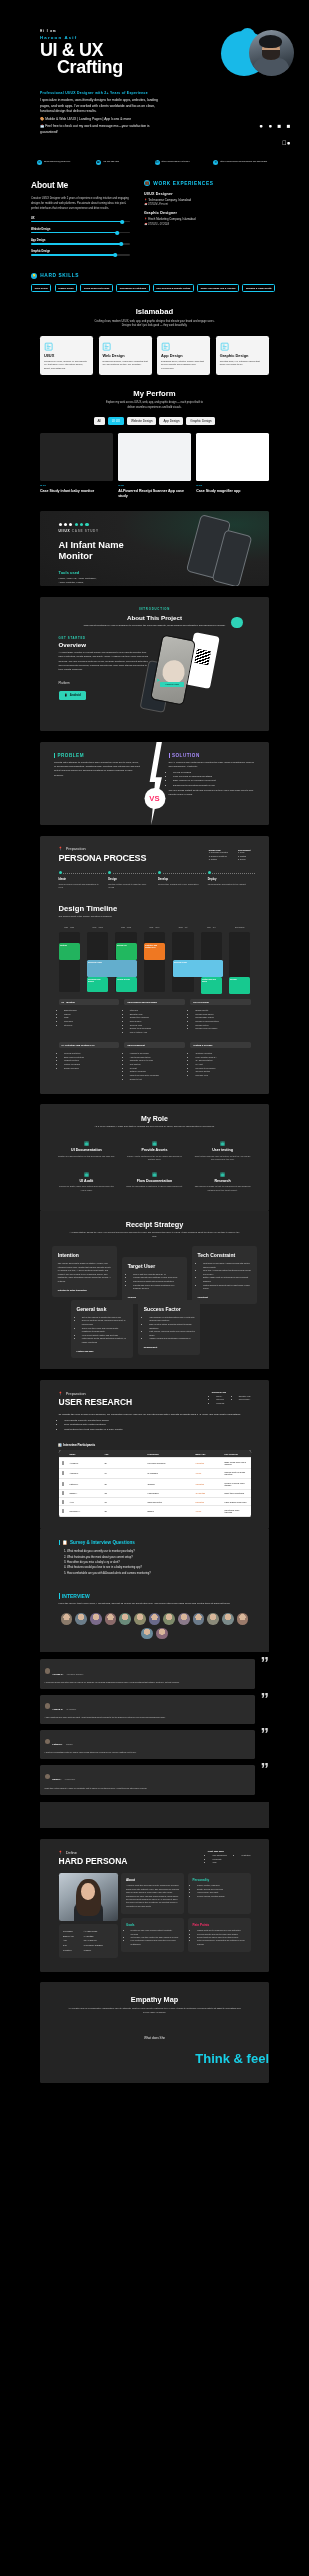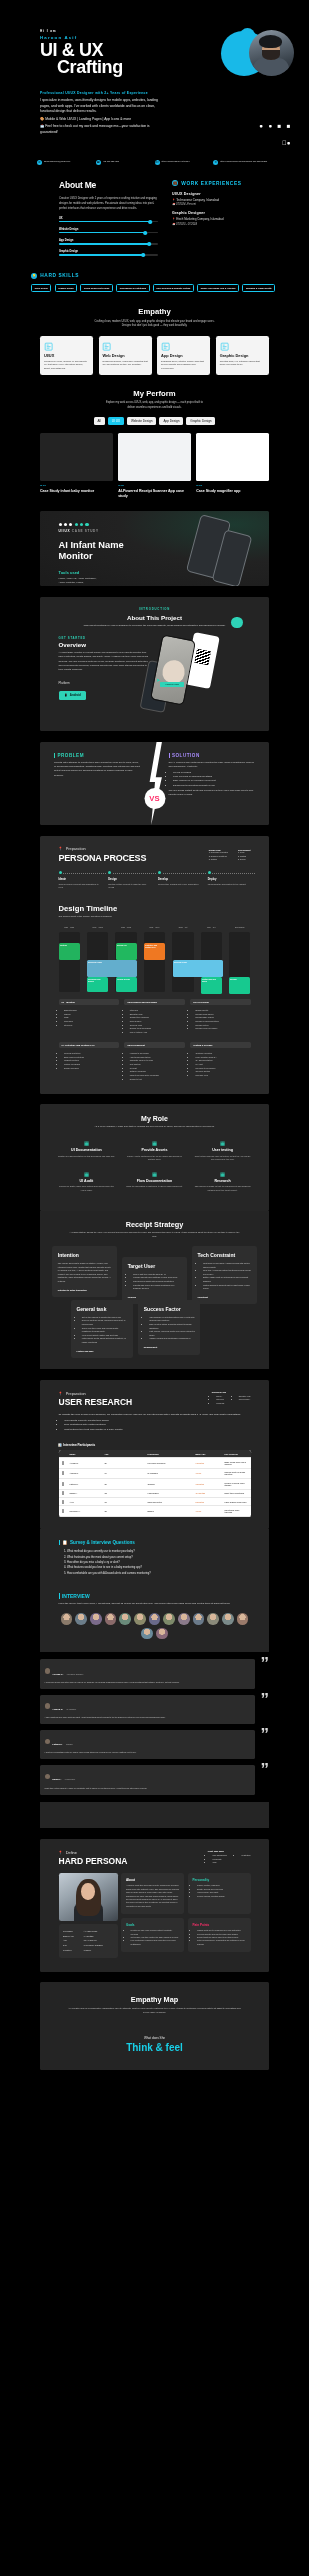--- a/index.html
+++ b/index.html
@@ -45,7 +45,7 @@
 
   
   .about { padding:15.5px 31px 0 31px; display:flex; gap:14px; }
-  .about-l { width:99px;margin-left:28px; }
+  .about-l { width:99px; }
   .about-h { font-size:8.5px; font-weight:700; letter-spacing:-0.2px;}
   .about-p { font-size:2.7px; line-height:1.85; color:#cfcfcf; margin-top:6.2px;}
   .skill { margin-top:5.4px; }

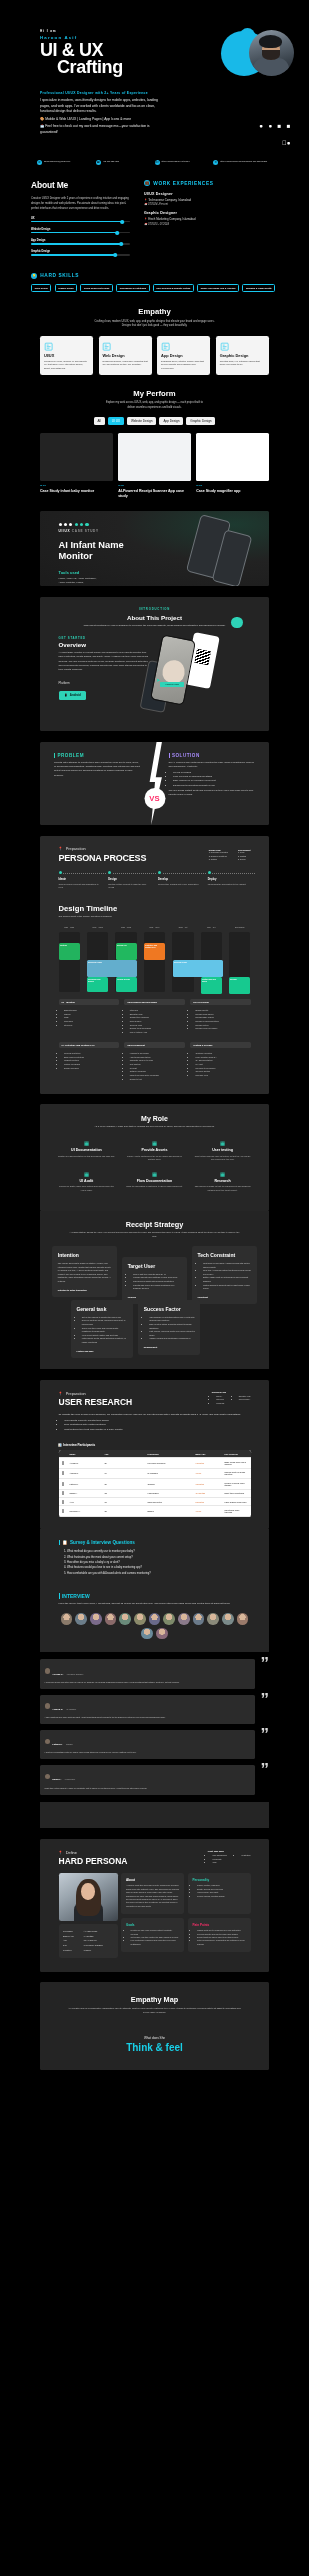--- a/index.html
+++ b/index.html
@@ -417,7 +417,7 @@
   </div>
 
   <div class="services">
-    <div class="sv-h">Empathy</div>
+    <div class="sv-h">Islamabad</div>
     <div class="sv-p">Crafting clean, modern UI/UX, web, app, and graphic designs that elevate your brand and engage users.</div>
     <div class="sv-p" style="margin-top:0">Designs that don't just look good — they work beautifully.</div>
     <div class="sv-cards" id="service-cards">

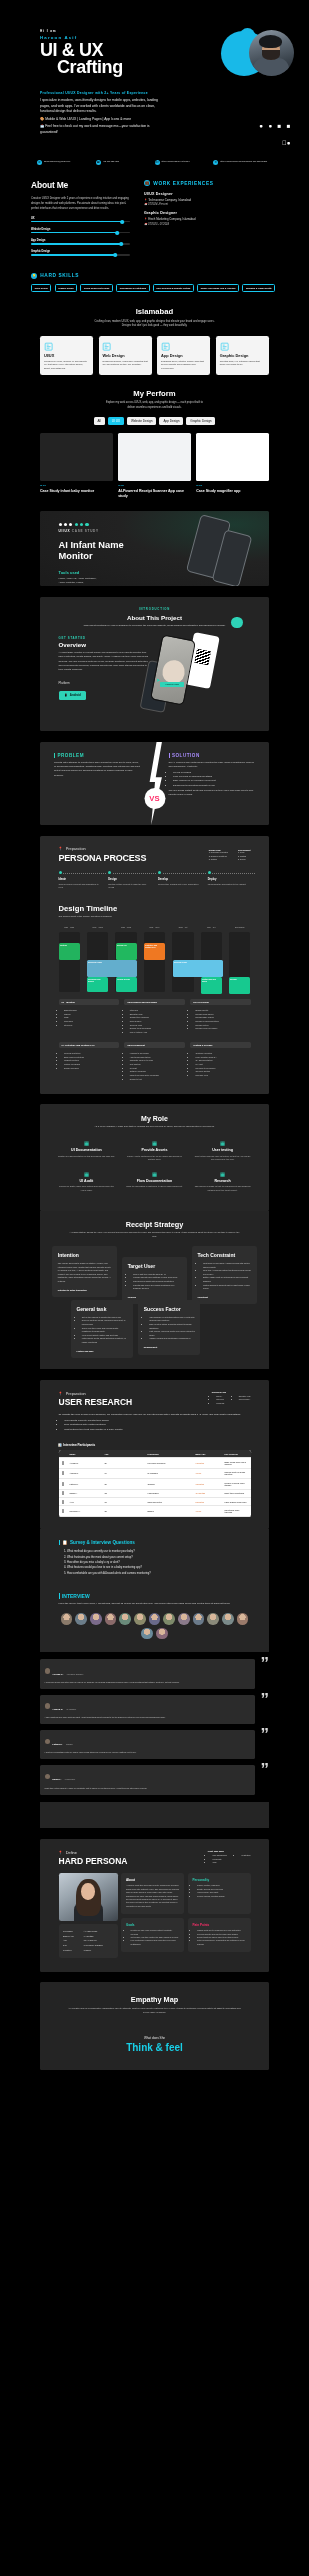--- a/index.html
+++ b/index.html
@@ -279,7 +279,7 @@
   .em-h { font-size:7.3px; font-weight:800;}
   .em-p { font-size:2.2px; color:#c7c7c7; line-height:1.75; margin-top:3.1px; padding:0 28px;}
   .em-sub { font-size:3.1px; color:#e0e0e0; margin-top:21.6px;}
-  .em-big { font-size:10px; font-weight:800; color:#18d0e8; margin-top:2px;}
+  .em-big { font-size:13px; font-weight:800; color:#18d0e8; margin-top:11px;text-align:right;}
   .spacer { height:20px;}
 </style>
 </head>

